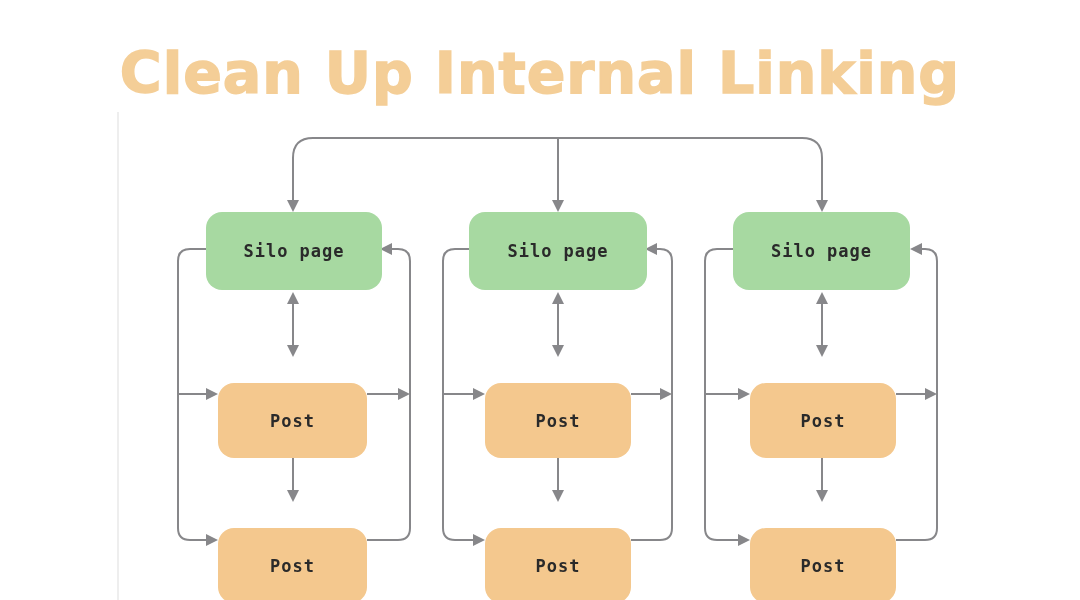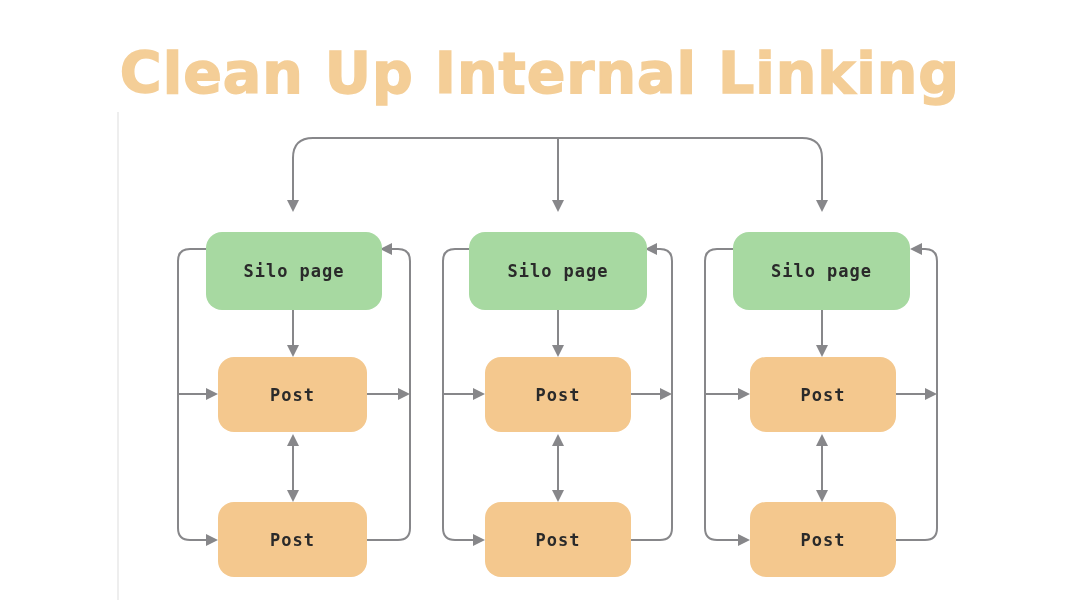--- a/index.html
+++ b/index.html
@@ -28,7 +28,7 @@
     font-family:"DejaVu Sans Mono", monospace;font-weight:bold;
     font-size:17px;letter-spacing:1px;color:var(--node_text);
   }
-  .silo{background:var(--silo_fill);margin-top:20px;}
+  .silo{background:var(--silo_fill);}
   .post{background:var(--post_fill);}
   
   .silo-1{left:206px;top:212px;width:176px;height:78px;}

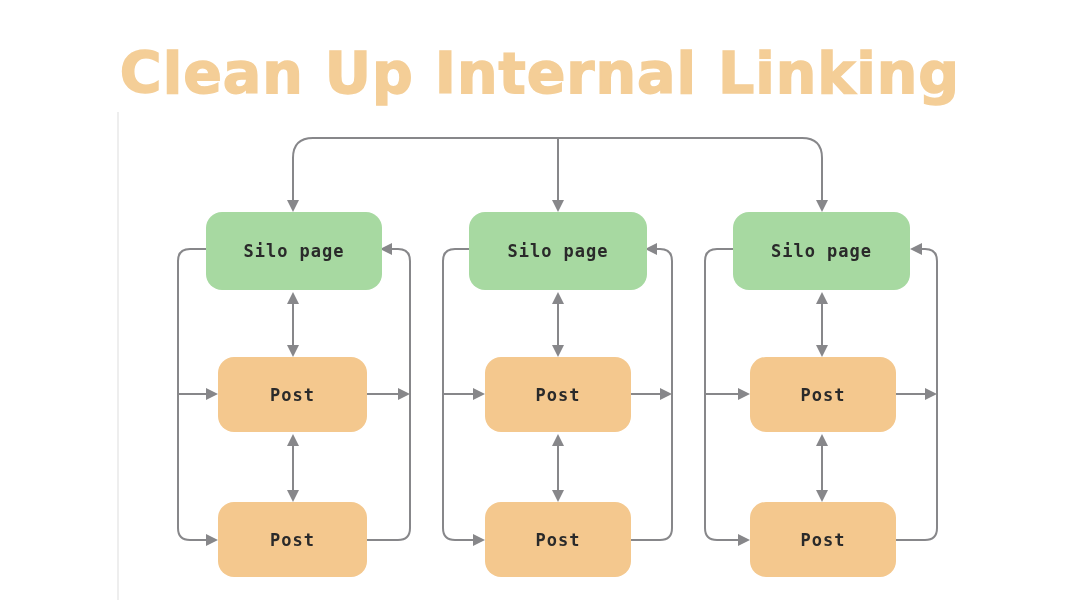--- a/index.html
+++ b/index.html
@@ -29,7 +29,7 @@
     font-size:17px;letter-spacing:1px;color:var(--node_text);
   }
   .silo{background:var(--silo_fill);}
-  .post{background:var(--post_fill);}
+  .post{background:var(--post_fill);margin-top:26px;}
   
   .silo-1{left:206px;top:212px;width:176px;height:78px;}
   .post-1-1{left:218px;top:357px;width:149px;height:75px;}

